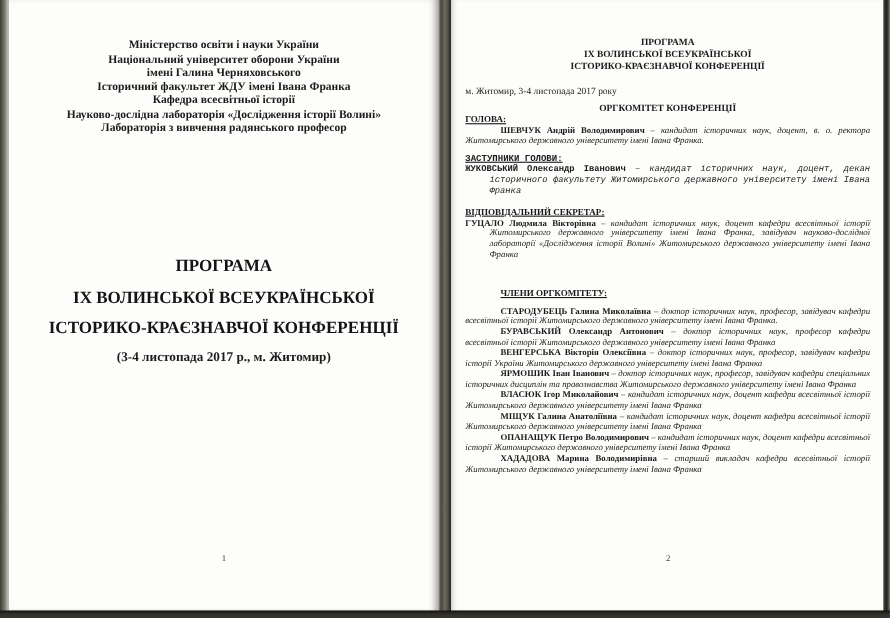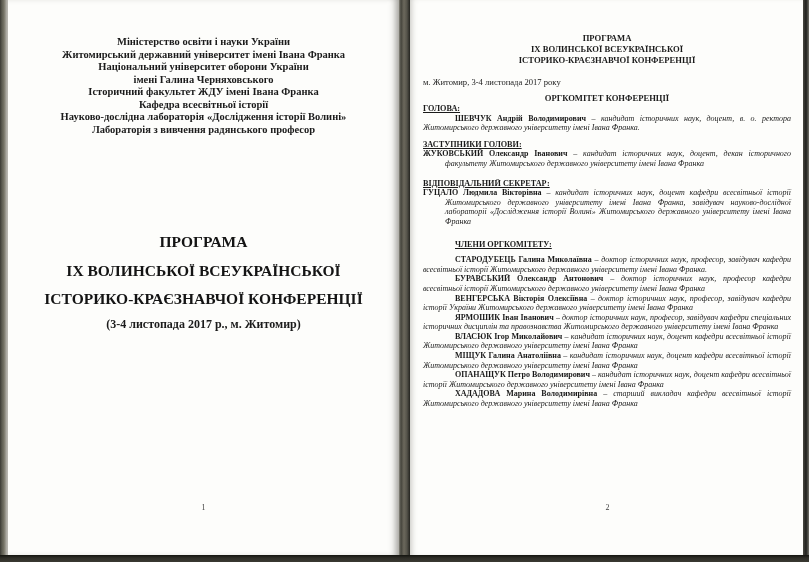--- a/index.html
+++ b/index.html
@@ -53,7 +53,6 @@
   <div class="page page-left">
     <div class="lp-header">
       <div class="lp-header-line">Міністерство освіти і науки України</div>
-      <div class="lp-header-line">Житомирський державний університет імені Івана Франка</div>
       <div class="lp-header-line">Національний університет оборони України</div>
       <div class="lp-header-line">імені Галина Черняховського</div>
       <div class="lp-header-line">Історичний факультет ЖДУ імені Івана Франка</div>

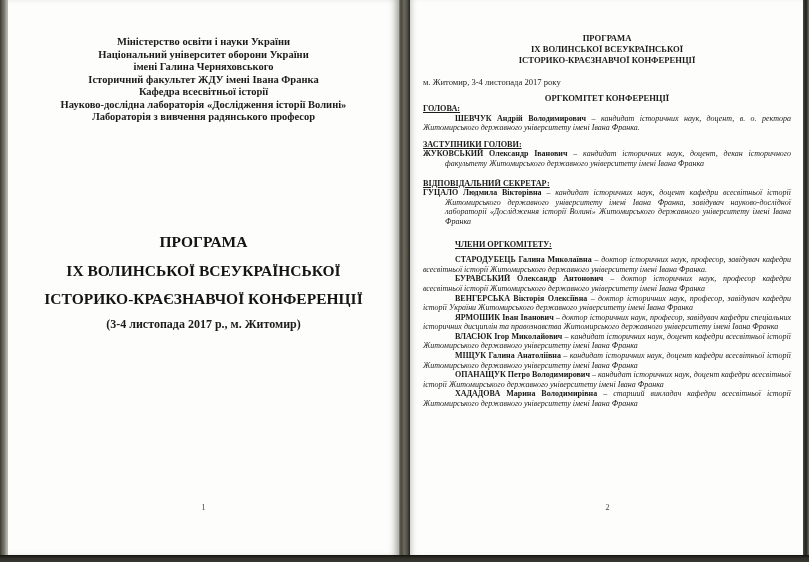--- a/index.html
+++ b/index.html
@@ -35,7 +35,7 @@
   .rp-venue { text-align:left; font-size:8.6px; line-height:11px; margin-top:11px; }
   .rp-org { text-align:center; font-weight:bold; font-size:8.6px; line-height:11px; margin-top:5px; }
   .sec { margin:0; }
-  .sec-1 { margin-top:7px; } .sec-2 { margin-top:10px; } .sec-3 { margin-top:13px; }
+  .sec-1 { margin-top:7px;font-family:Liberation Mono, monospace; } .sec-2 { margin-top:10px; } .sec-3 { margin-top:13px; }
   .sec-heading { font-weight:bold; text-decoration:underline; font-size:8.2px; line-height:9.6px; }
   .sec-heading.indented { margin-left:32px; }
   .member { margin:0; text-align:justify; font-size:8px; line-height:9.6px; }

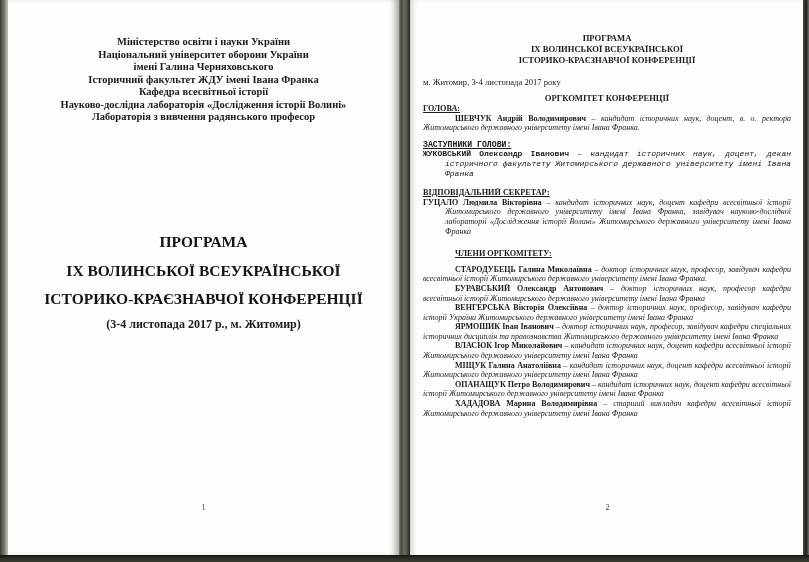--- a/index.html
+++ b/index.html
@@ -35,7 +35,7 @@
   .rp-venue { text-align:left; font-size:8.6px; line-height:11px; margin-top:11px; }
   .rp-org { text-align:center; font-weight:bold; font-size:8.6px; line-height:11px; margin-top:5px; }
   .sec { margin:0; }
-  .sec-1 { margin-top:7px;font-family:Liberation Mono, monospace; } .sec-2 { margin-top:10px; } .sec-3 { margin-top:13px; }
+  .sec-1 { margin-top:7px;font-family:Liberation Mono, monospace; } .sec-2 { margin-top:10px; } .sec-3 { margin-top:26px; }
   .sec-heading { font-weight:bold; text-decoration:underline; font-size:8.2px; line-height:9.6px; }
   .sec-heading.indented { margin-left:32px; }
   .member { margin:0; text-align:justify; font-size:8px; line-height:9.6px; }

